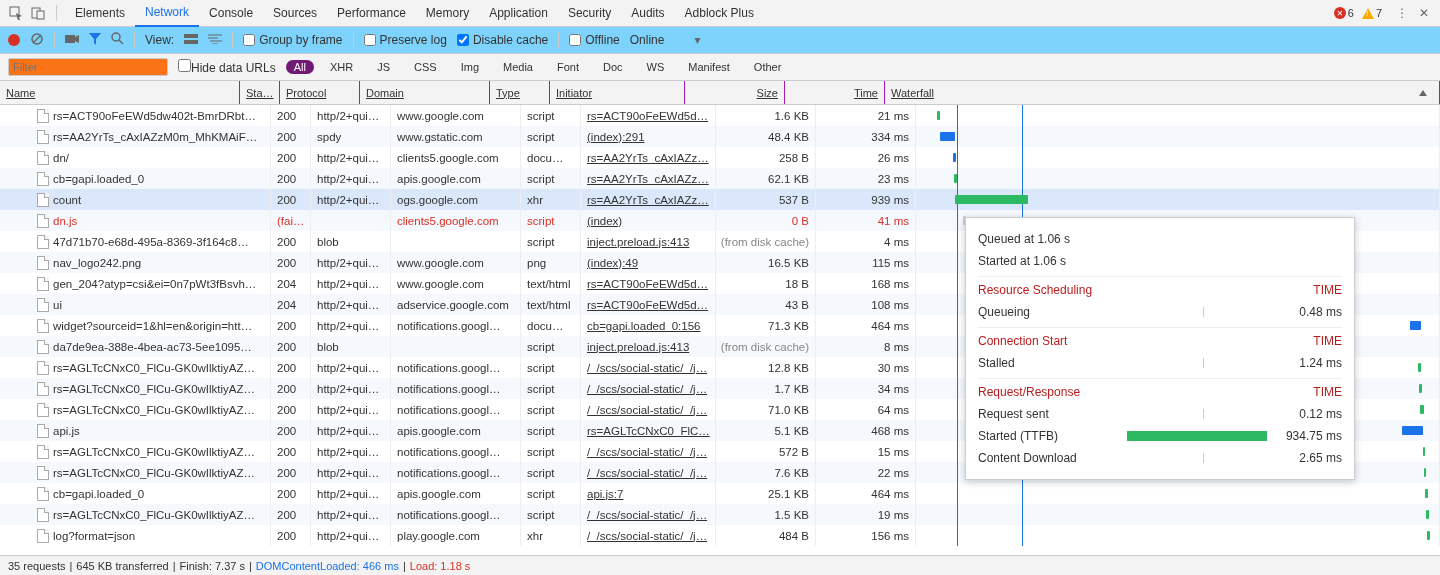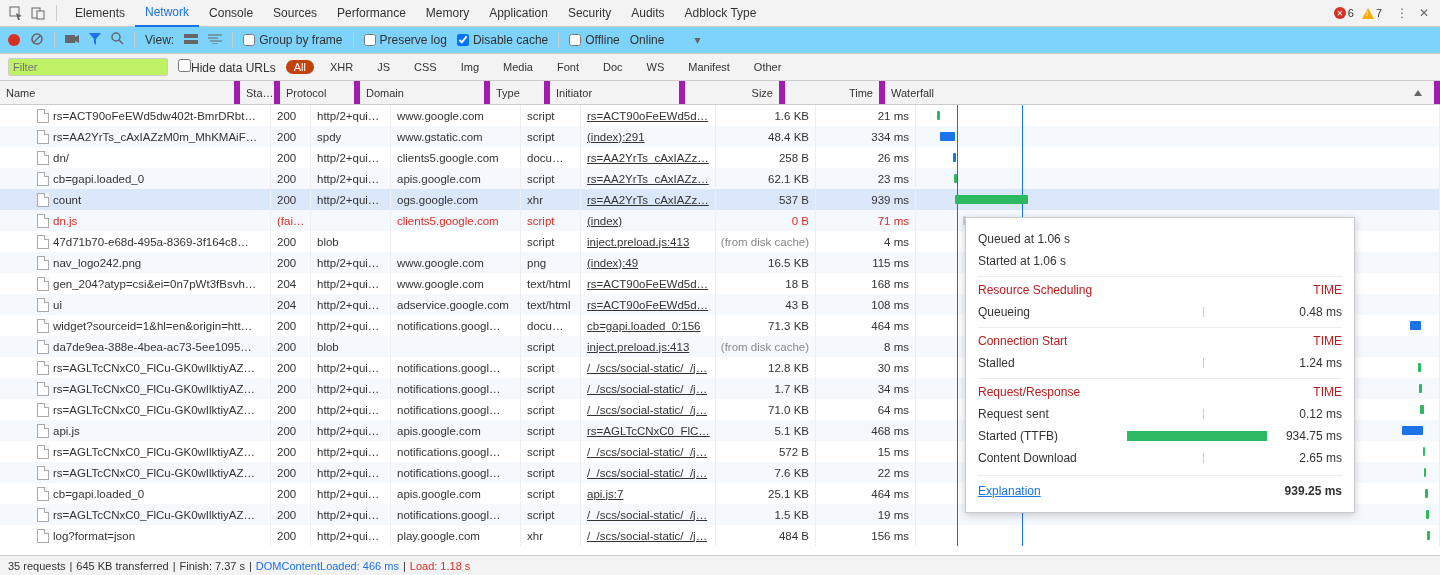--- a/index.html
+++ b/index.html
@@ -83,7 +83,7 @@
       <div class="tab">Application</div>
       <div class="tab">Security</div>
       <div class="tab">Audits</div>
-      <div class="tab">Adblock Type</div>
+      <div class="tab">Adblock Plus</div>
     </div>
   <div class="spacer"></div>
   <span class="err-badge">

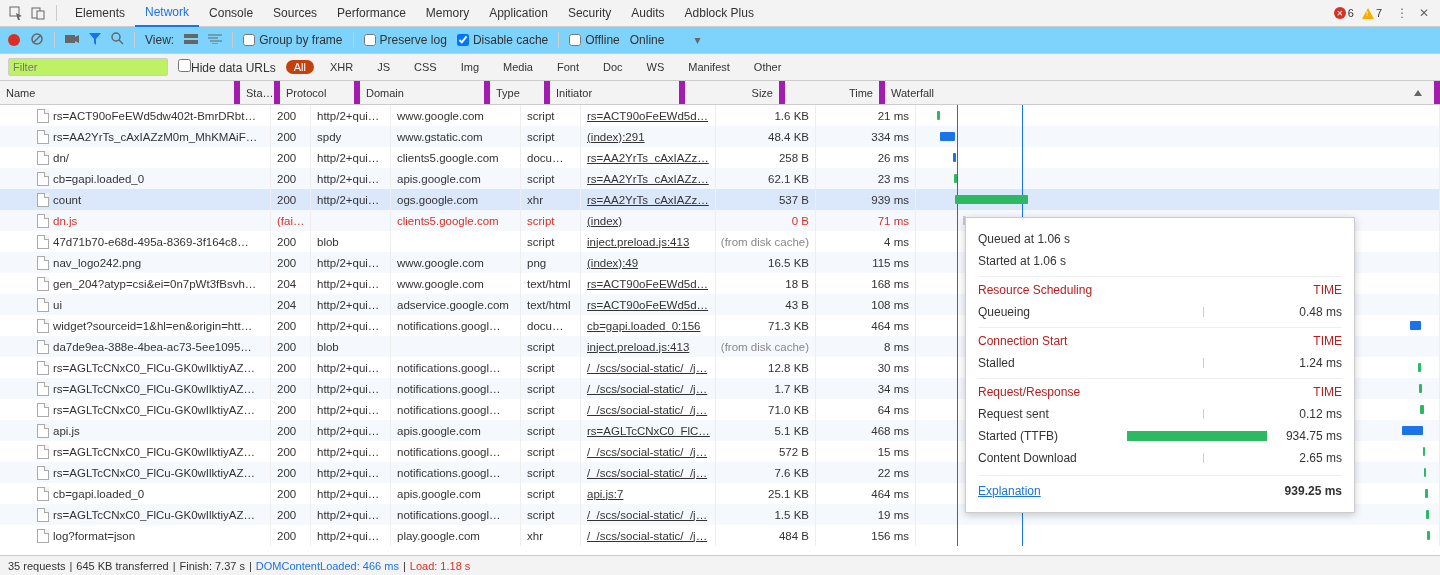--- a/index.html
+++ b/index.html
@@ -20,7 +20,7 @@
 .toolbar input[type=checkbox] { width: 12px; height: 12px; }
 .toolbar .sep { width: 1px; height: 16px; background: #ccc; }
 .filterbar { height: 27px; border-bottom: 1px solid #ccc; display: flex; align-items: center; padding: 0 8px; gap: 10px; background: #f3f3f3; }
-.filterbar input[type=text] { width: 160px; height: 18px; border: 1px solid #ccc; background: #bef264; padding: 0 4px; font-size: 11px; border-radius: 2px; }
+.filterbar input[type=text] { width: 160px; height: 18px; border: 1px solid #ccc; background: #f97316; padding: 0 4px; font-size: 11px; border-radius: 2px; }
 .chip { padding: 1px 8px; border-radius: 8px; font-size: 11px; }
 .chip.active { background: #c2410c; color: #fff; }
 .colheader { height: 24px; border-bottom: 1px solid #ccc; display: flex; background: #f3f3f3; font-size: 11px; }

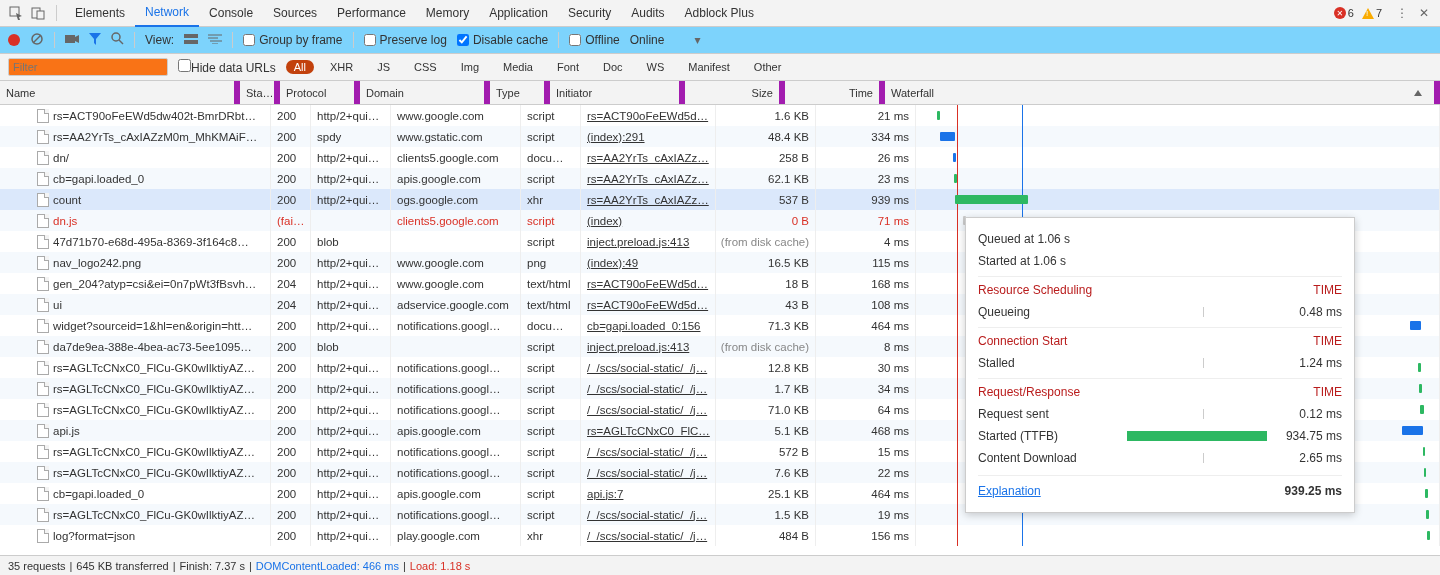--- a/index.html
+++ b/index.html
@@ -22,7 +22,7 @@
 .filterbar { height: 27px; border-bottom: 1px solid #ccc; display: flex; align-items: center; padding: 0 8px; gap: 10px; background: #f3f3f3; }
 .filterbar input[type=text] { width: 160px; height: 18px; border: 1px solid #ccc; background: #f97316; padding: 0 4px; font-size: 11px; border-radius: 2px; }
 .chip { padding: 1px 8px; border-radius: 8px; font-size: 11px; }
-.chip.active { background: #c2410c; color: #fff; }
+.chip.active { background: #701a75; color: #fff; }
 .colheader { height: 24px; border-bottom: 1px solid #ccc; display: flex; background: #f3f3f3; font-size: 11px; }
 .colheader > div { border-right: 6px solid #a21caf; padding: 4px 6px; display: flex; align-items: center; overflow: hidden; white-space: nowrap; }
 .colheader .wf { flex: 1; display: flex; justify-content: space-between; align-items: center; }

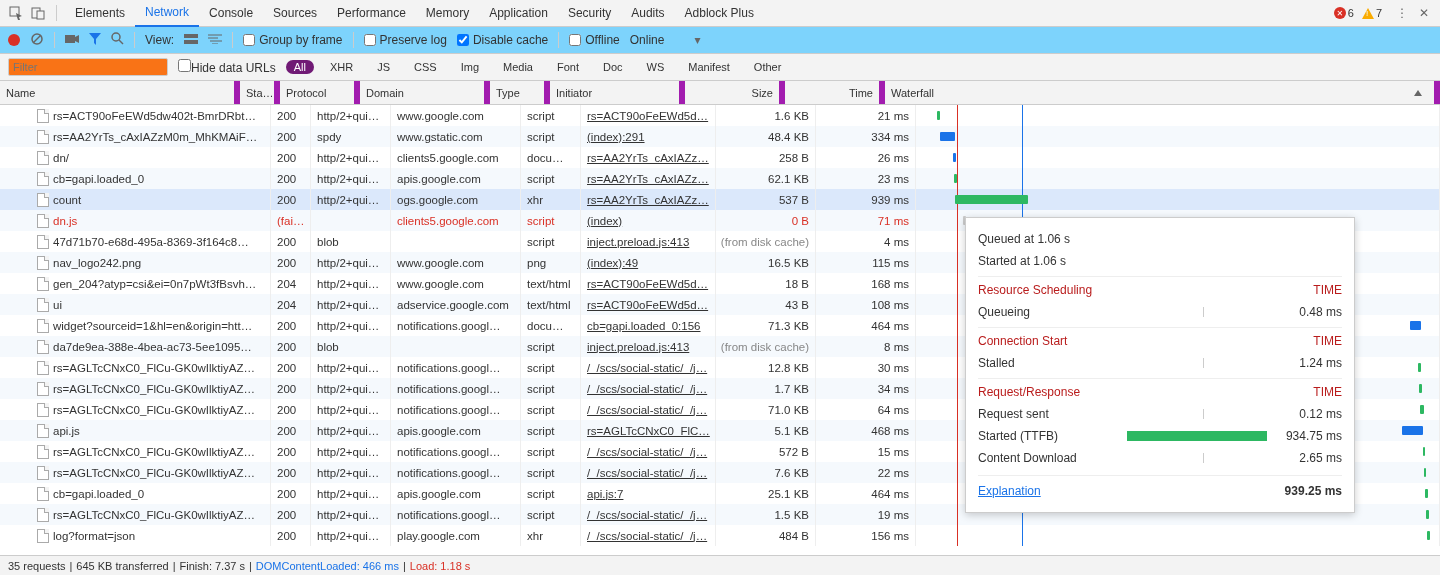--- a/index.html
+++ b/index.html
@@ -24,7 +24,7 @@
 .chip { padding: 1px 8px; border-radius: 8px; font-size: 11px; }
 .chip.active { background: #701a75; color: #fff; }
 .colheader { height: 24px; border-bottom: 1px solid #ccc; display: flex; background: #f3f3f3; font-size: 11px; }
-.colheader > div { border-right: 6px solid #a21caf; padding: 4px 6px; display: flex; align-items: center; overflow: hidden; white-space: nowrap; }
+.colheader > div { border-right: 1px solid #a21caf; padding: 4px 6px; display: flex; align-items: center; overflow: hidden; white-space: nowrap; text-decoration: underline; }
 .colheader .wf { flex: 1; display: flex; justify-content: space-between; align-items: center; }
 .sort-tri { width: 0; height: 0; border-left: 4px solid transparent; border-right: 4px solid transparent; border-bottom: 6px solid #666; margin-right: 6px; }
 .rows { position: relative; }

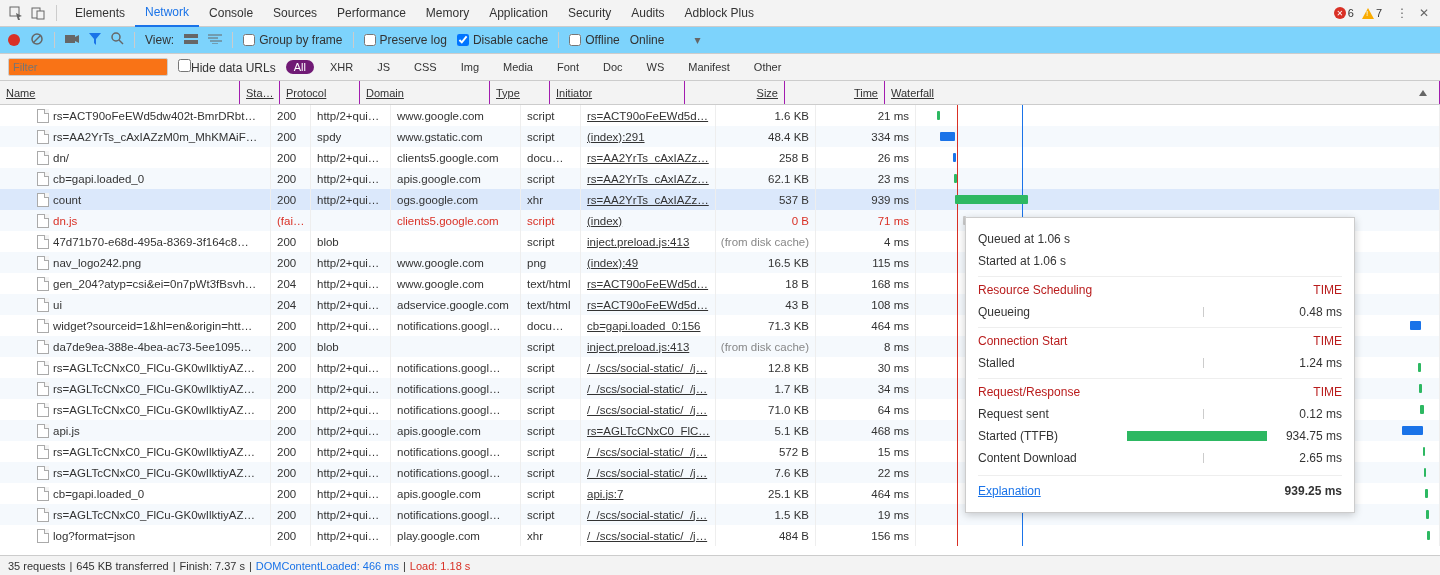--- a/index.html
+++ b/index.html
@@ -278,7 +278,7 @@
       <div class="c-type type">script</div>
       <div class="c-init initiator">(index)</div>
       <div class="c-size size">0 B</div>
-      <div class="c-time time">71 ms</div>
+      <div class="c-time time">41 ms</div>
       <div class="wfcell">
         <div class="wfbar" style="left: 9%; width: 0.6%; background: rgb(204, 204, 204);"></div>
       </div>

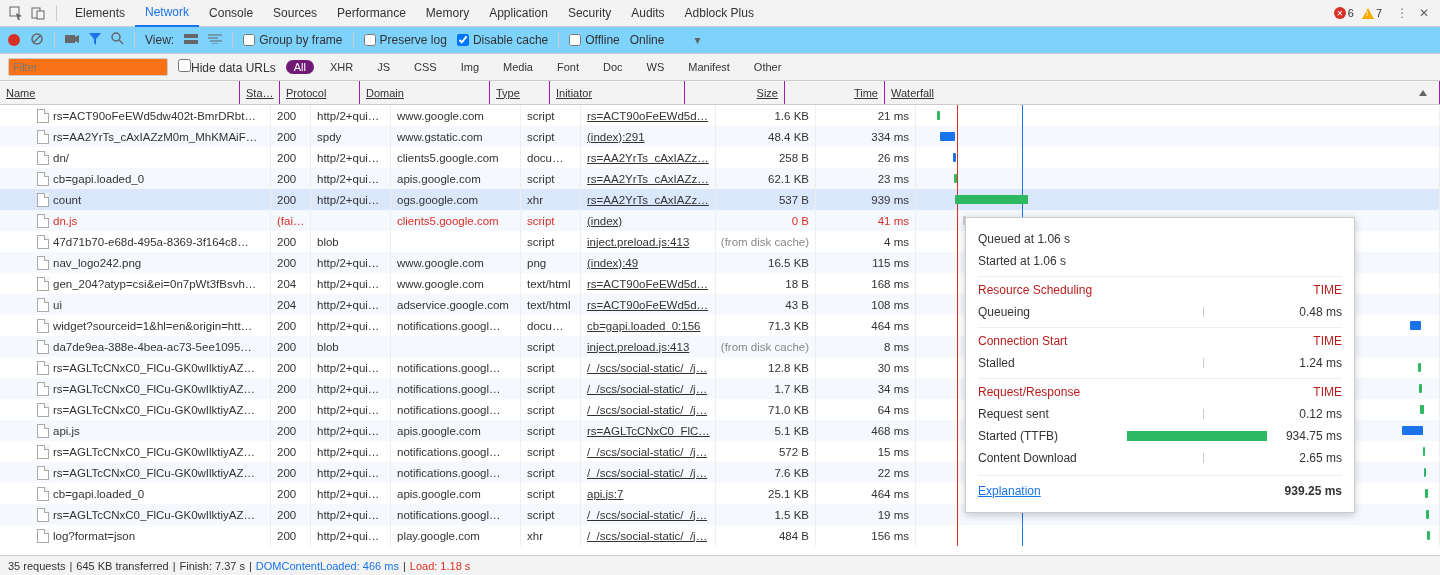--- a/index.html
+++ b/index.html
@@ -561,10 +561,6 @@
         <span>2.65 ms</span>
       </div>
     </div>
-  <div class="line" style="border-top:1px solid #eee;margin-top:6px;padding-top:8px">
-    <span class="exp">Explanation</span>
-    <b>939.25 ms</b>
-  </div>
 </div>
 
 <div class="statusbar">

